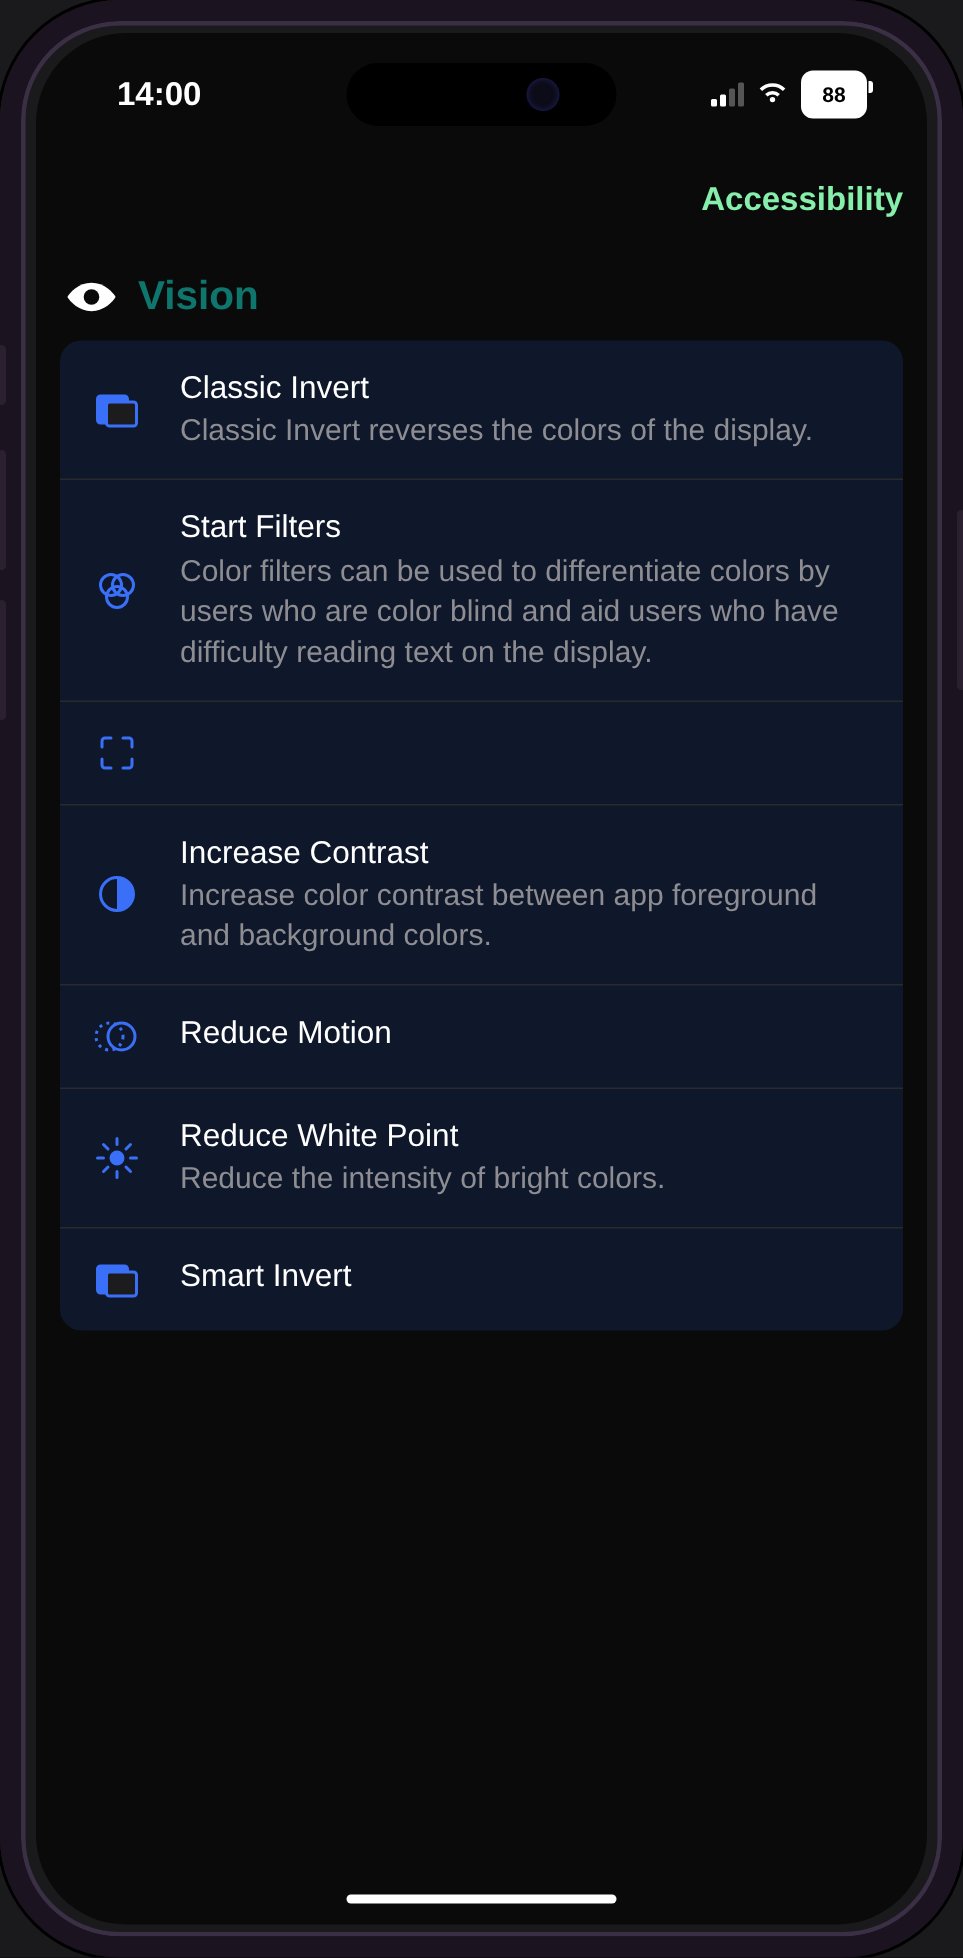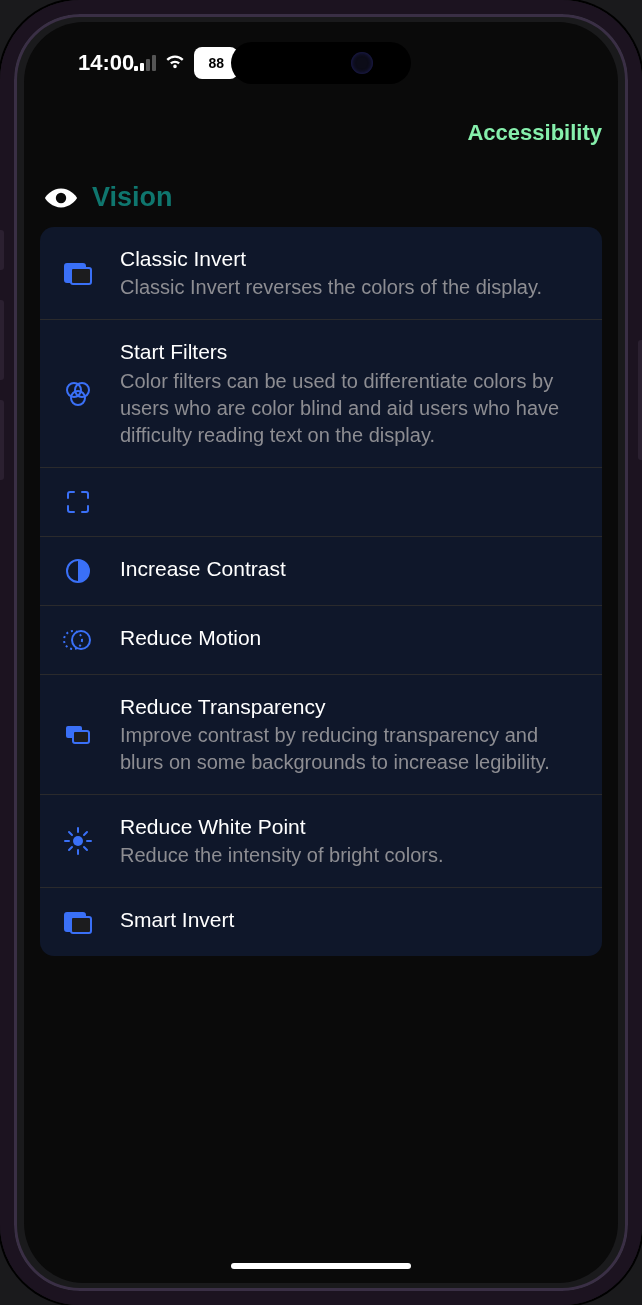--- a/index.html
+++ b/index.html
@@ -71,6 +71,7 @@
     height: 70px;
     display: flex;
     align-items: center;
+    justify-content: space-between;
     padding: 12px 40px 0 54px;
     color: #fff;
     font-size: 22px;

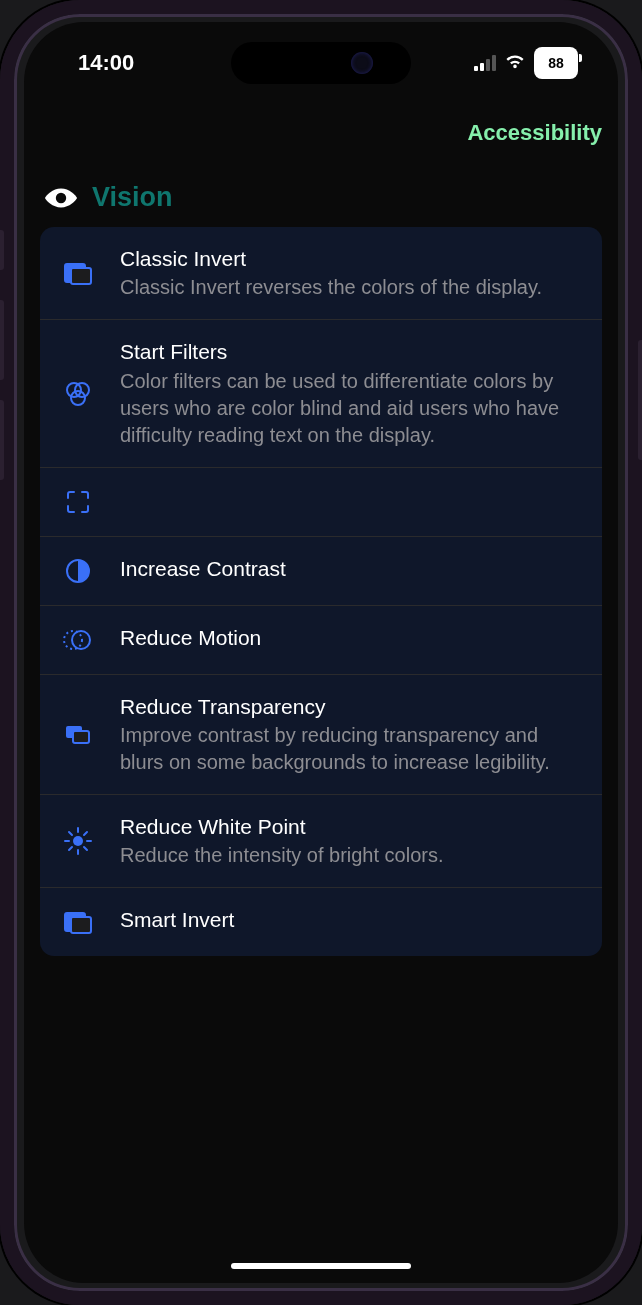--- a/index.html
+++ b/index.html
@@ -225,6 +225,7 @@
         </div>
         <div class="text">
           <div class="label">Increase Contrast</div>
+          <div class="desc">Increase color contrast between app foreground and background colors.</div>
         </div>
       </div>
 

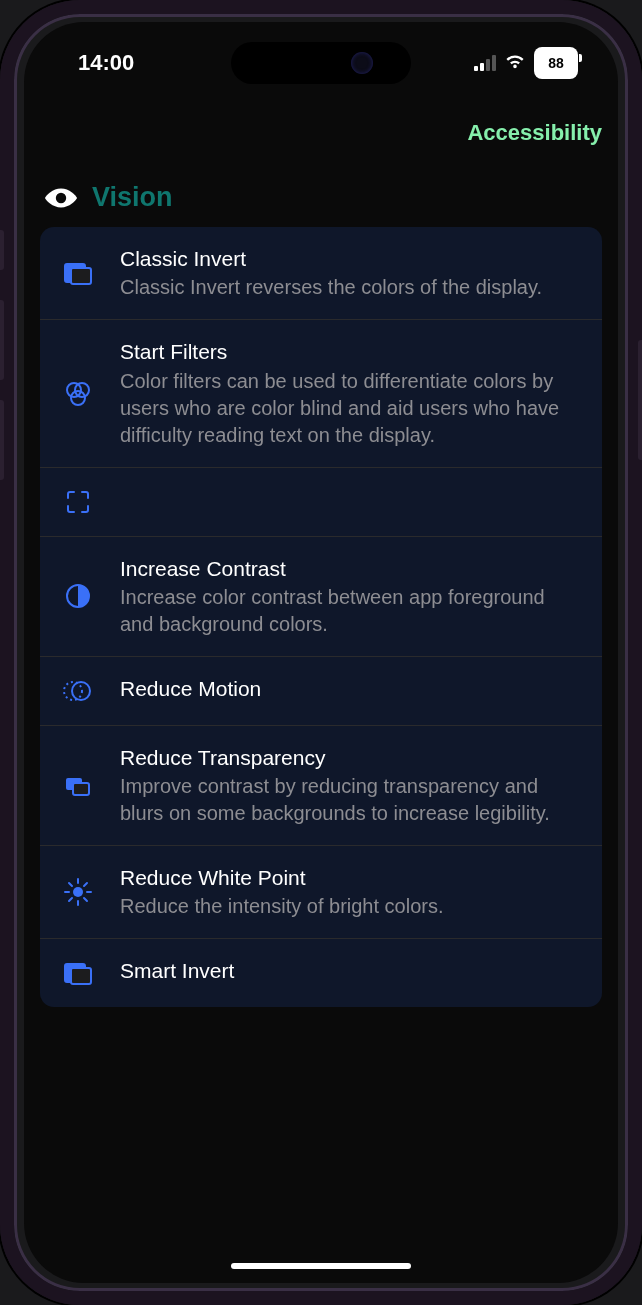--- a/index.html
+++ b/index.html
@@ -241,18 +241,6 @@
         </div>
       </div>
 
-      <div class="row">
-        <div class="icon">
-          <svg viewBox="0 0 32 32">
-              <rect x="4" y="8" width="16" height="12" rx="2" fill="#3a70f7" stroke="none"></rect>
-              <rect x="11" y="13" width="16" height="12" rx="2" fill="#1c1c1e"></rect>
-            </svg>
-        </div>
-        <div class="text">
-          <div class="label">Reduce Transparency</div>
-          <div class="desc">Improve contrast by reducing transparency and blurs on some backgrounds to increase legibility.</div>
-        </div>
-      </div>
 
       <div class="row">
         <div class="icon">

